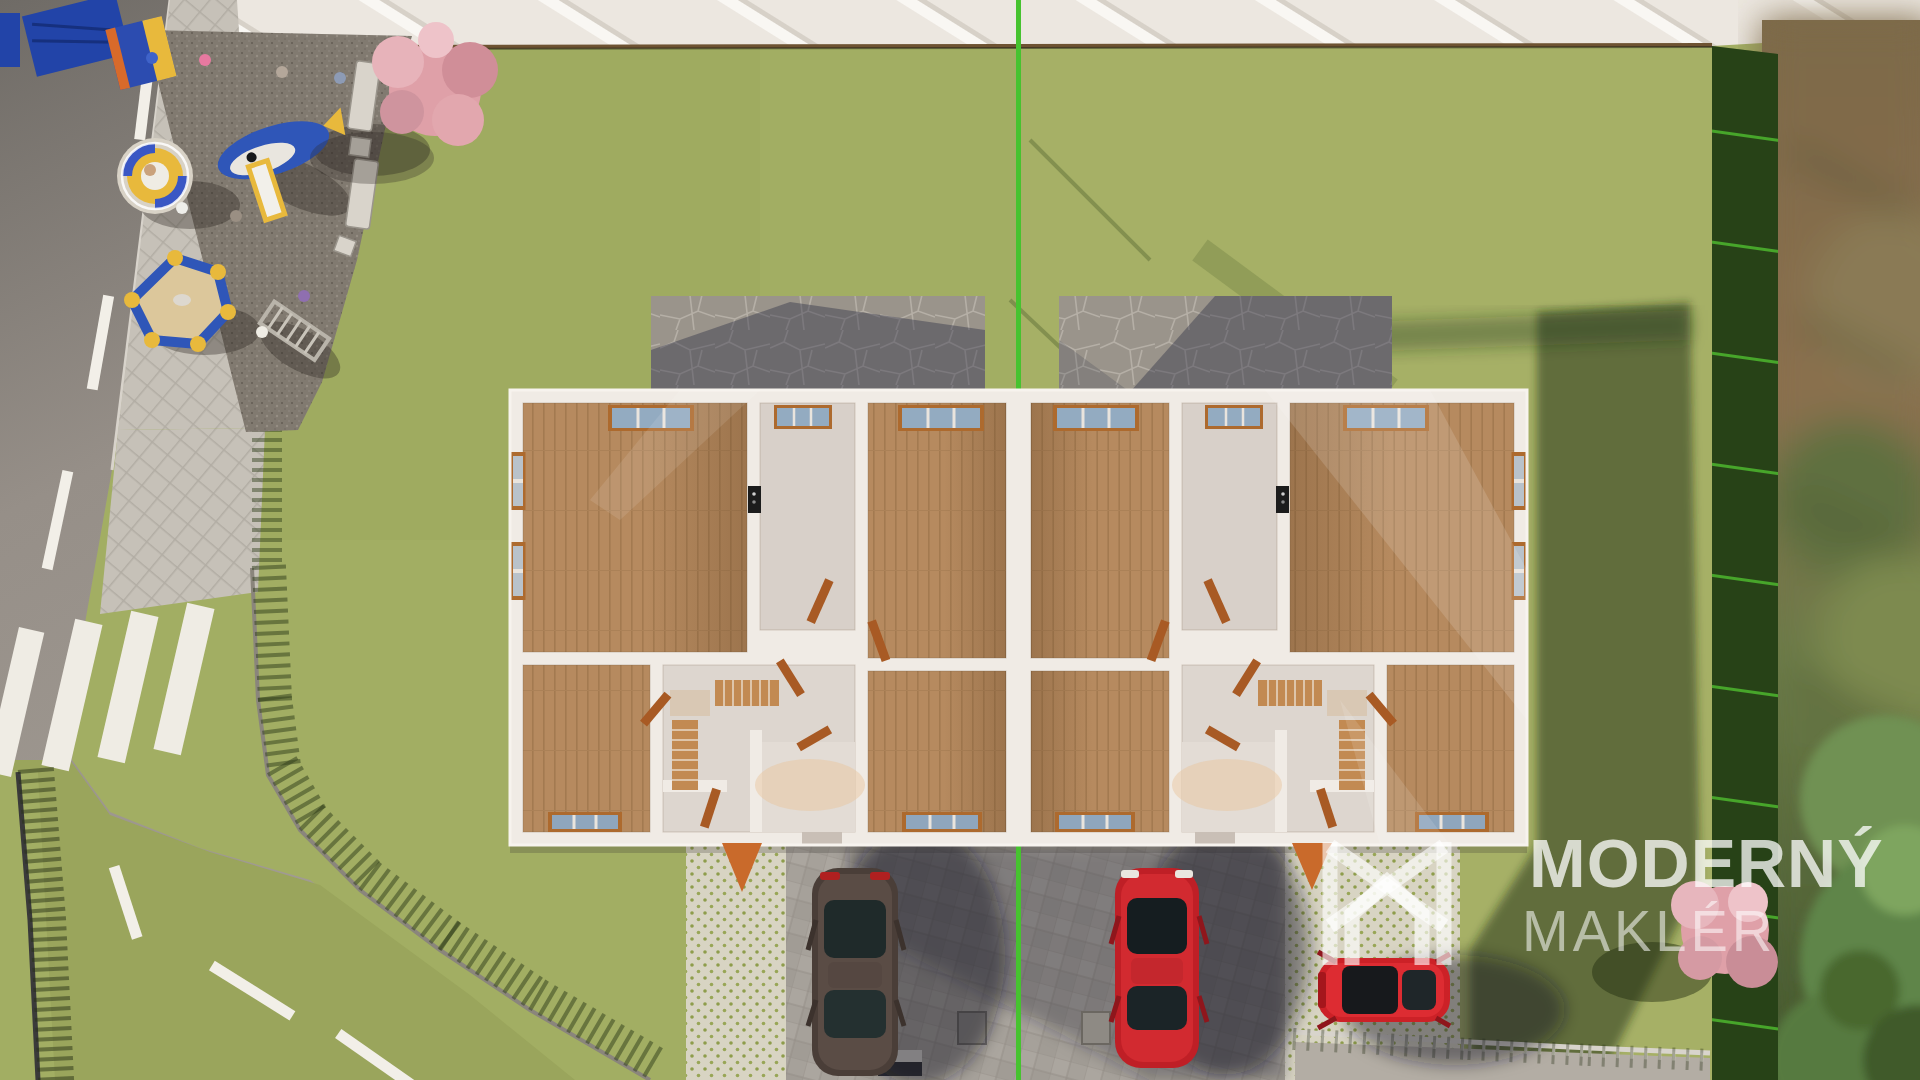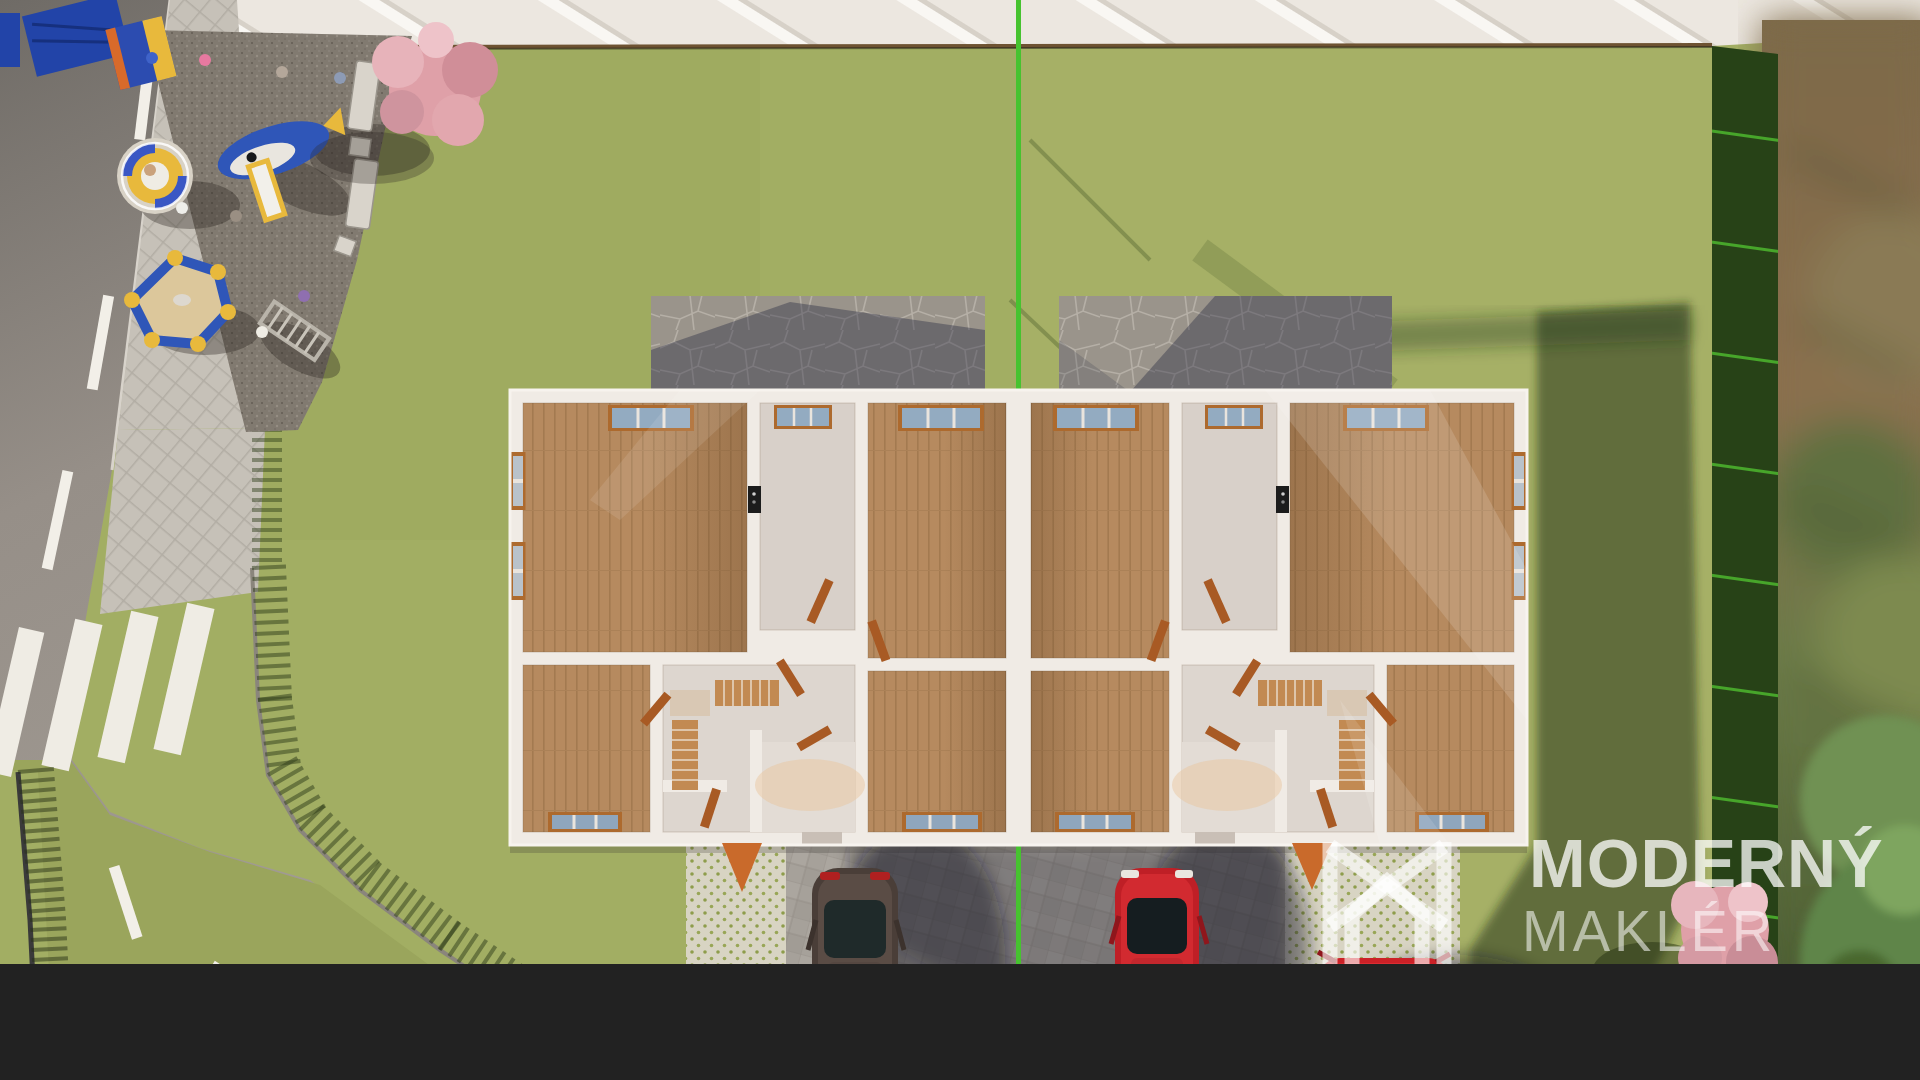--- a/index.html
+++ b/index.html
@@ -3,7 +3,7 @@
 <meta charset="utf-8">
 <style>
   html,body{margin:0;padding:0;background:#222;}
-  #scene{position:relative;width:1920px;height:964px;overflow:hidden;
+  #scene{position:relative;width:1920px;height:1080px;overflow:hidden;
          font-family:"Liberation Sans",sans-serif;background:#a2ae63;}
   #scene svg{position:absolute;left:0;top:0;}
   .brand{position:absolute;white-space:nowrap;pointer-events:none;}

